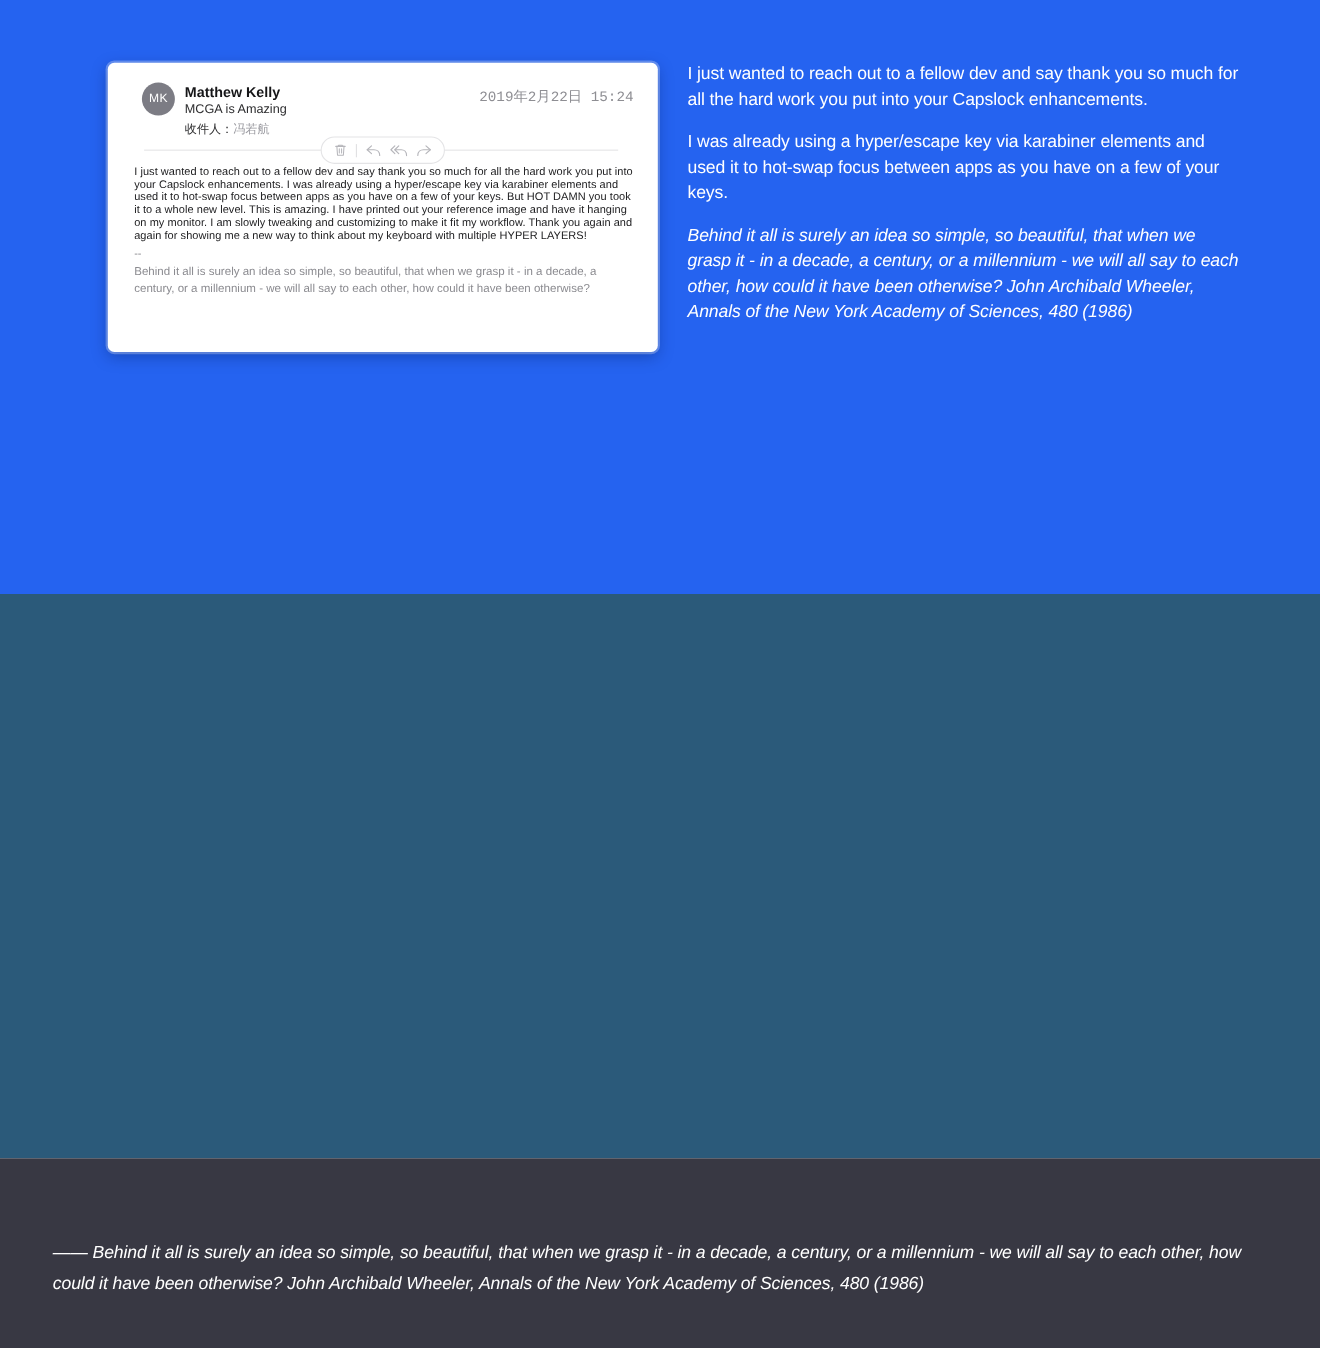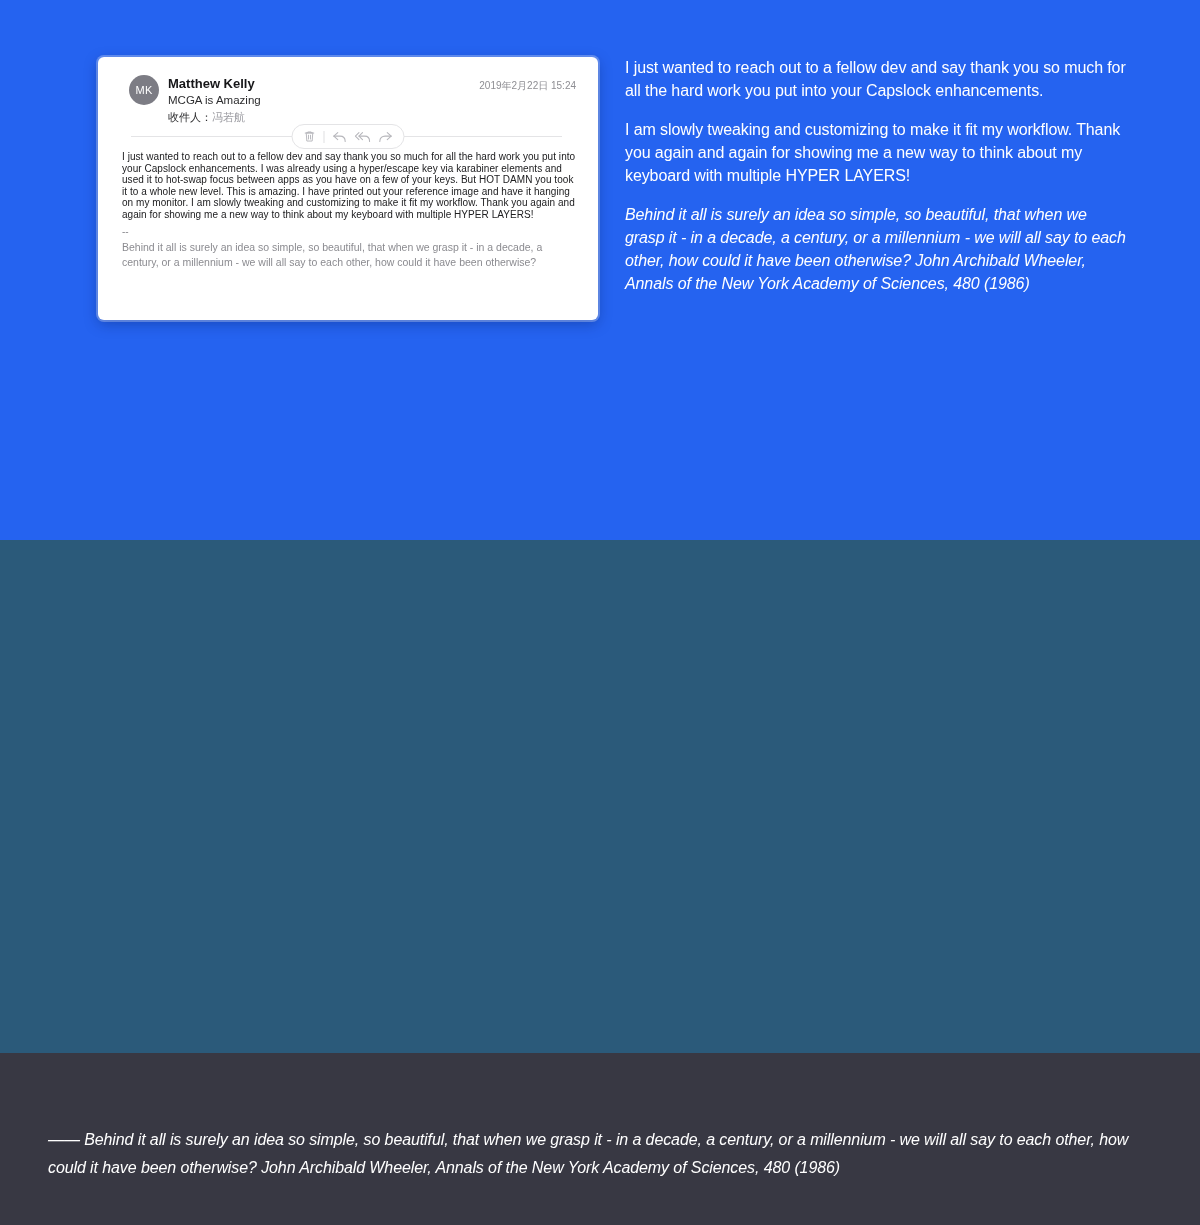--- a/index.html
+++ b/index.html
@@ -29,7 +29,7 @@
   .card-mk .sender  { position:absolute; left:70px; top:19px; font-size:13px; font-weight:bold; color:#161618; }
   .card-mk .subject { position:absolute; left:70px; top:37px; font-size:11.5px; color:#2c2c2e; }
   .card-mk .to-line { position:absolute; left:70px; top:53px; font-size:11px; color:#2c2c2e; }
-  .card-mk .date    { position:absolute; right:22px; top:22px; font-size:10px; color:#8e8e93; }
+  .card-mk .date    { position:absolute; right:22px; top:22px; font-size:13px; color:#8e8e93;font-family:Liberation Mono, monospace; }
 
   .to-muted { color:#9a9aa0;text-align:right; }
 

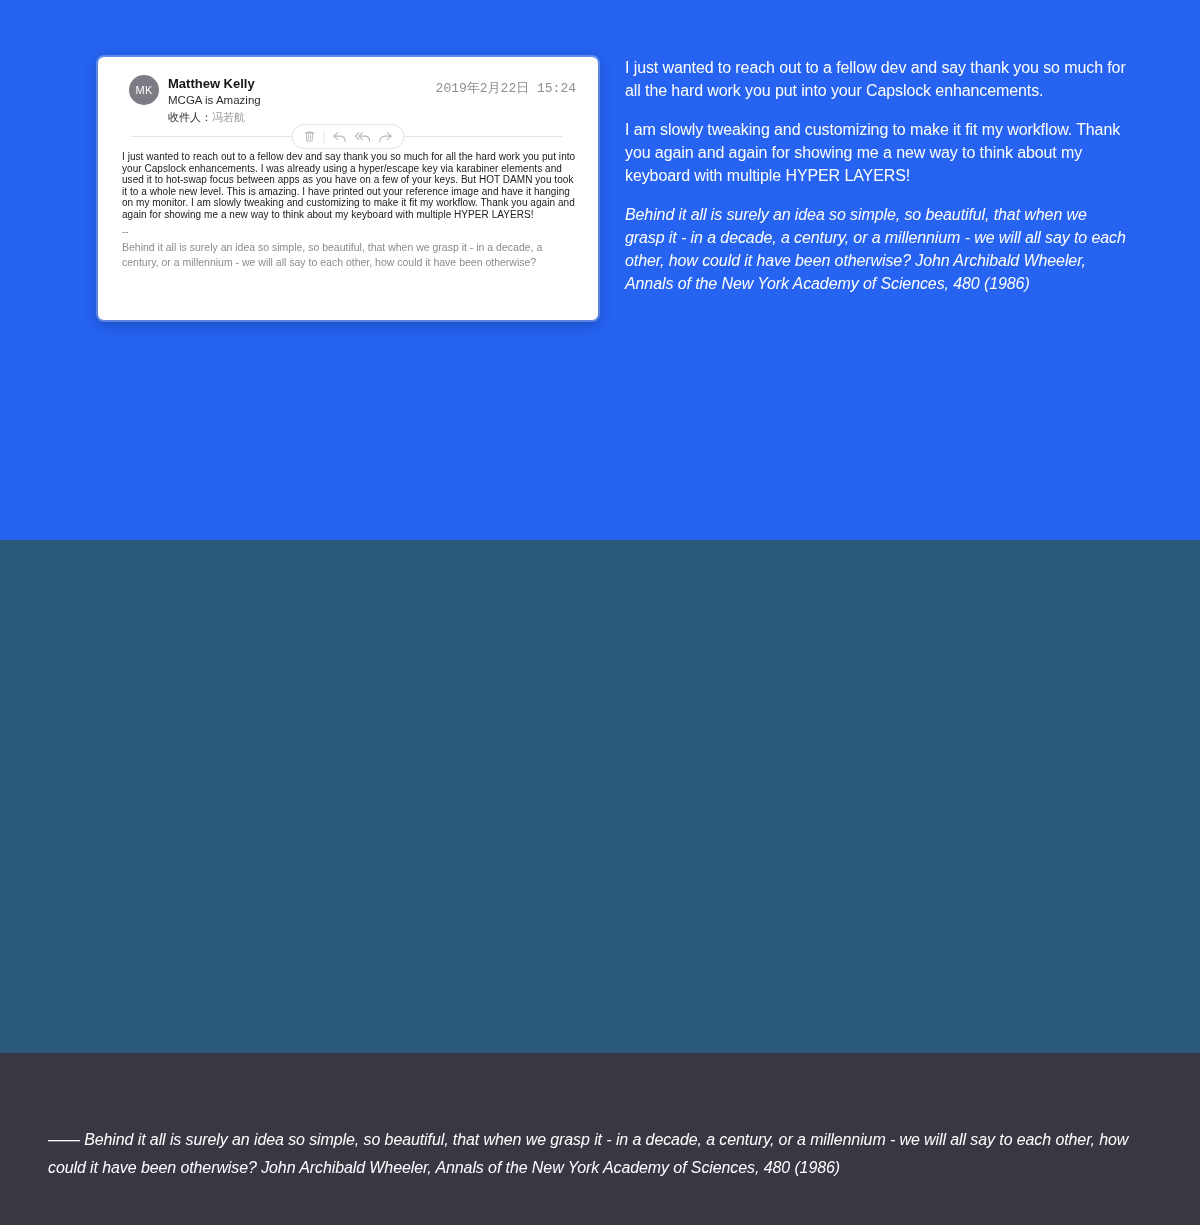--- a/index.html
+++ b/index.html
@@ -122,6 +122,7 @@
 
   <div class="overlay trans-en">
     <p>I just wanted to reach out to a fellow dev and say thank you so much for all the hard work you put into your Capslock enhancements.</p>
+    <p>I was already using a hyper/escape key via karabiner elements and used it to hot-swap focus between apps as you have on a few of your keys.</p>
     <p>I am slowly tweaking and customizing to make it fit my workflow. Thank you again and again for showing me a new way to think about my keyboard with multiple HYPER LAYERS!</p>
     <p class="italic">Behind it all is surely an idea so simple, so beautiful, that when we grasp it - in a decade, a century, or a millennium - we will all say to each other, how could it have been otherwise? John Archibald Wheeler, Annals of the New York Academy of Sciences, 480 (1986)</p>
   </div>

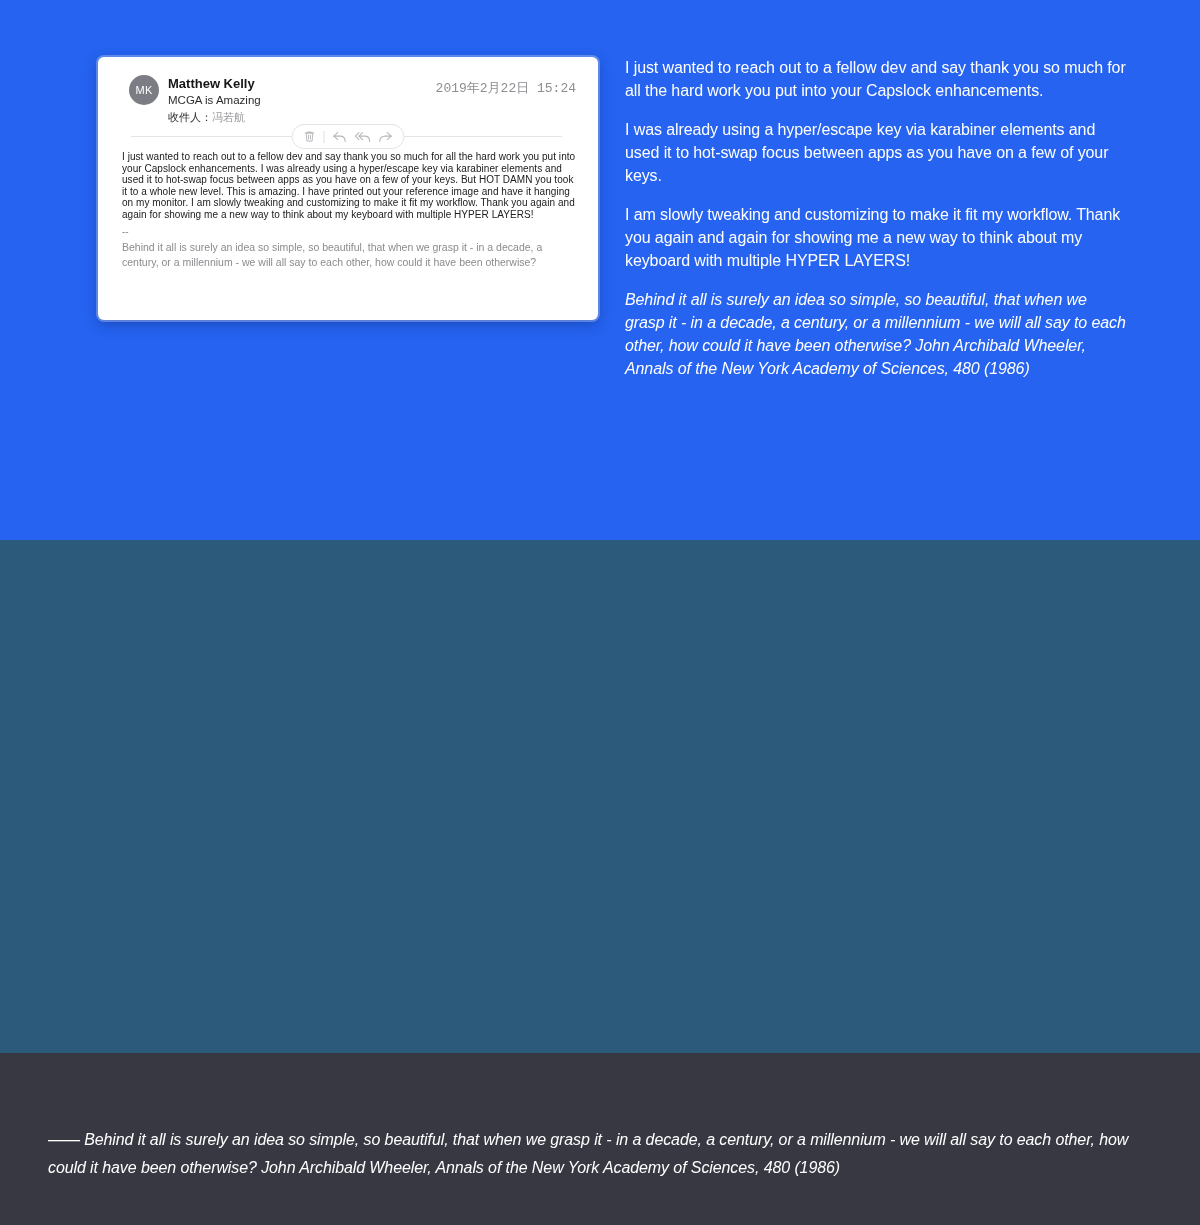--- a/index.html
+++ b/index.html
@@ -123,7 +123,6 @@
   <div class="overlay trans-en">
     <p>I just wanted to reach out to a fellow dev and say thank you so much for all the hard work you put into your Capslock enhancements.</p>
     <p>I was already using a hyper/escape key via karabiner elements and used it to hot-swap focus between apps as you have on a few of your keys.</p>
-    <p>I am slowly tweaking and customizing to make it fit my workflow. Thank you again and again for showing me a new way to think about my keyboard with multiple HYPER LAYERS!</p>
     <p class="italic">Behind it all is surely an idea so simple, so beautiful, that when we grasp it - in a decade, a century, or a millennium - we will all say to each other, how could it have been otherwise? John Archibald Wheeler, Annals of the New York Academy of Sciences, 480 (1986)</p>
   </div>
 </div>

